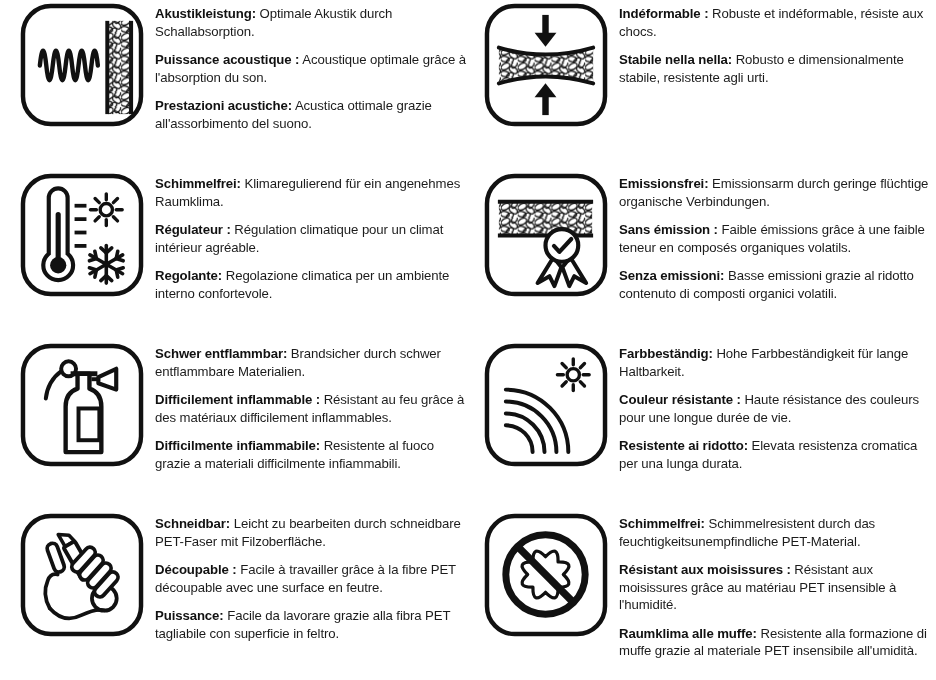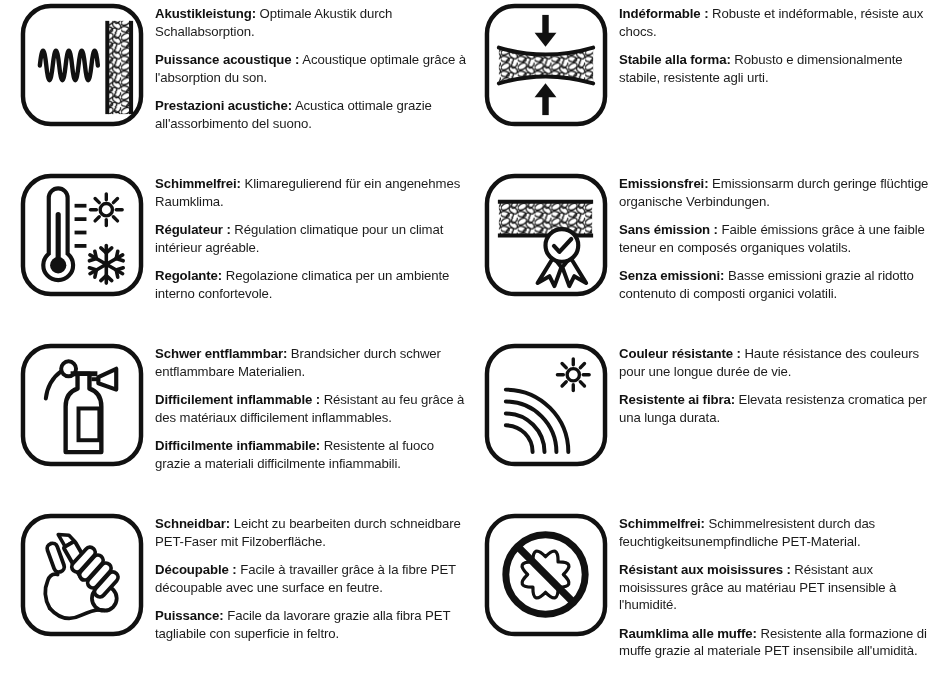--- a/index.html
+++ b/index.html
@@ -94,7 +94,7 @@
     </span>
     <div class="texts">
       <p class="para"><b>Indéformable :</b> <span>Robuste et indéformable, résiste aux chocs.</span></p>
-      <p class="para"><b>Stabile alla forma:</b> <span>Robusto e dimensionalmente stabile, resistente agli urti.</span></p>
+      <p class="para"><b>Stabile nella nella:</b> <span>Robusto e dimensionalmente stabile, resistente agli urti.</span></p>
     </div>
   </div>
 

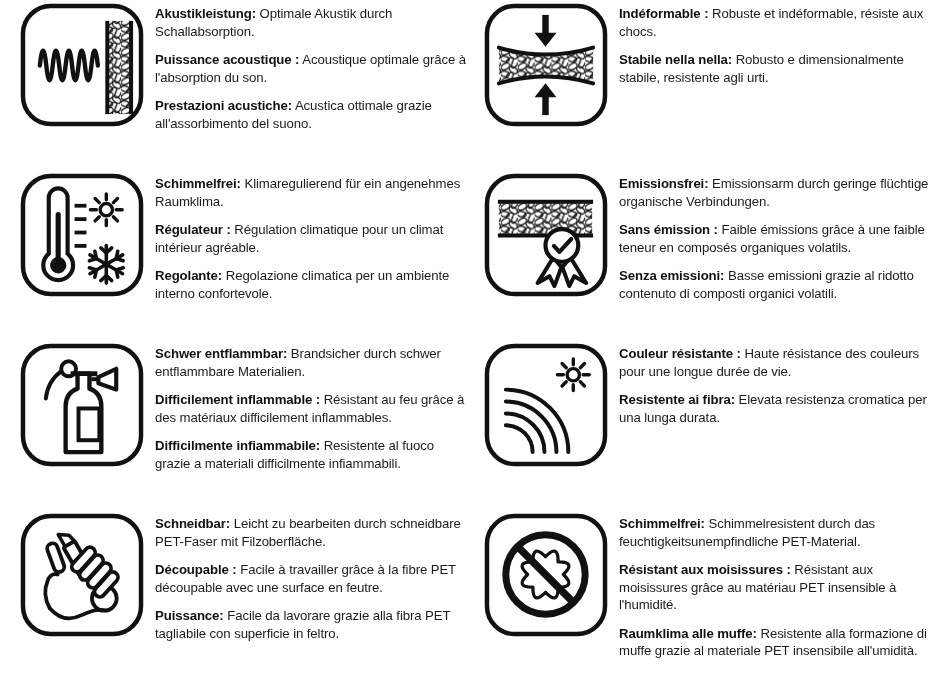--- a/index.html
+++ b/index.html
@@ -183,6 +183,7 @@
       </svg>
     </span>
     <div class="texts">
+      <p class="para"><b>Farbbeständig:</b> <span>Hohe Farbbeständigkeit für lange Haltbarkeit.</span></p>
       <p class="para"><b>Couleur résistante :</b> <span>Haute résistance des couleurs pour une longue durée de vie.</span></p>
       <p class="para"><b>Resistente ai fibra:</b> <span>Elevata resistenza cromatica per una lunga durata.</span></p>
     </div>

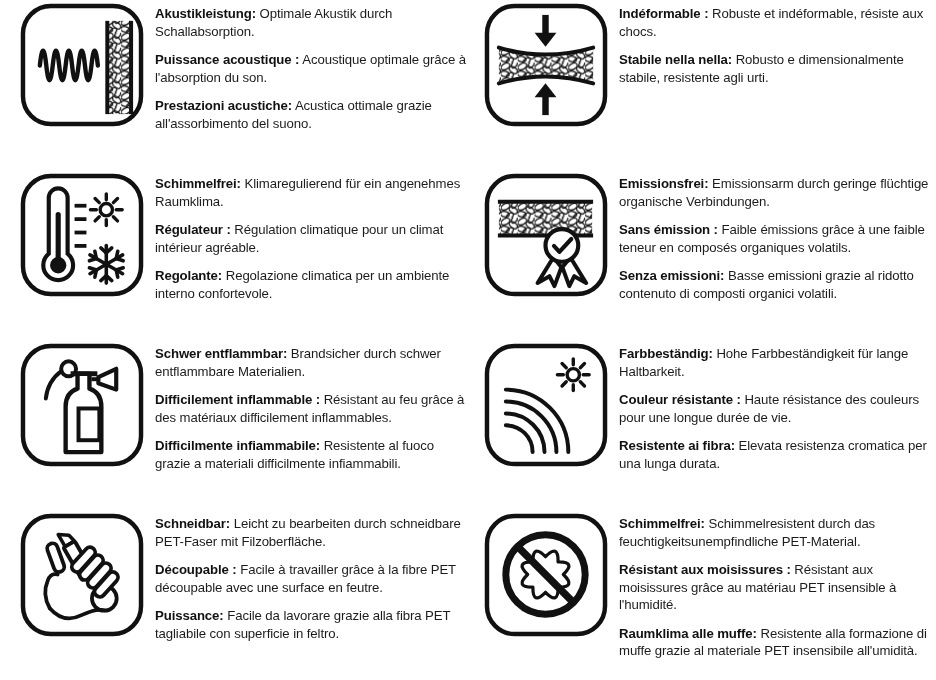--- a/index.html
+++ b/index.html
@@ -185,7 +185,7 @@
     <div class="texts">
       <p class="para"><b>Farbbeständig:</b> <span>Hohe Farbbeständigkeit für lange Haltbarkeit.</span></p>
       <p class="para"><b>Couleur résistante :</b> <span>Haute résistance des couleurs pour une longue durée de vie.</span></p>
-      <p class="para"><b>Resistente ai fibra:</b> <span>Elevata resistenza cromatica per una lunga durata.</span></p>
+      <p class="para"><b>Resistente ai ridotto:</b> <span>Elevata resistenza cromatica per una lunga durata.</span></p>
     </div>
   </div>
 

